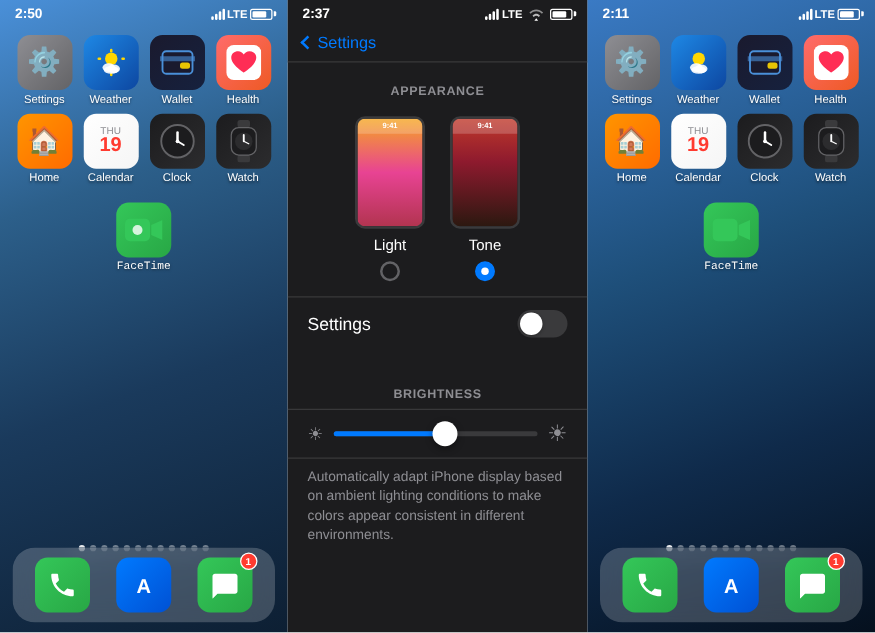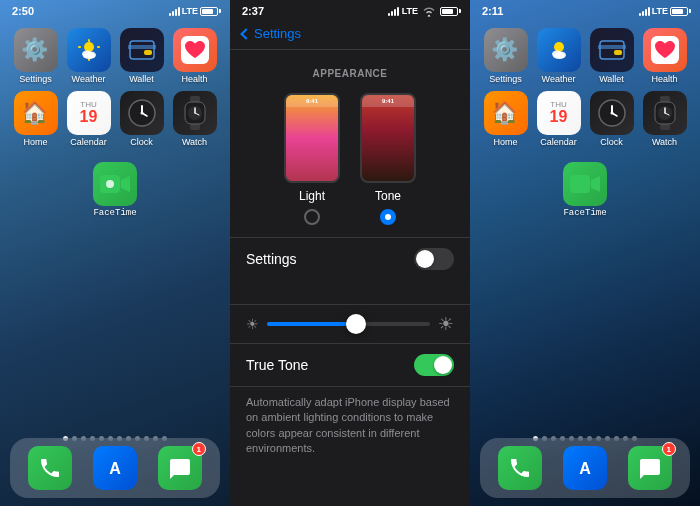--- a/index.html
+++ b/index.html
@@ -684,6 +684,7 @@
 
     <div class="divider"></div>
 
+    <div class="section-header">BRIGHTNESS</div>
 
     <div class="brightness-row">
       <div class="brightness-slider-row">

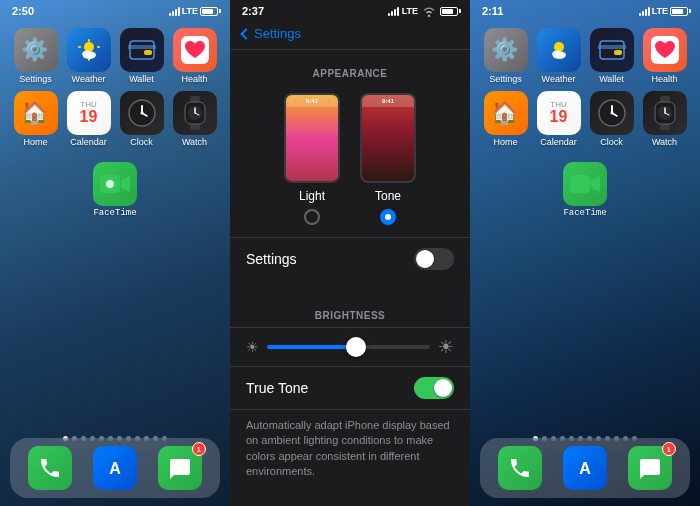--- a/index.html
+++ b/index.html
@@ -697,12 +697,6 @@
       </div>
     </div>
 
-    <div class="truetone-row">
-      <span class="toggle-label">True Tone</span>
-      <div class="toggle on">
-        <div class="toggle-knob"></div>
-      </div>
-    </div>
 
     <div class="desc-box">
       <p class="desc-text">Automatically adapt iPhone display based on ambient lighting conditions to make colors appear consistent in different environments.</p>

